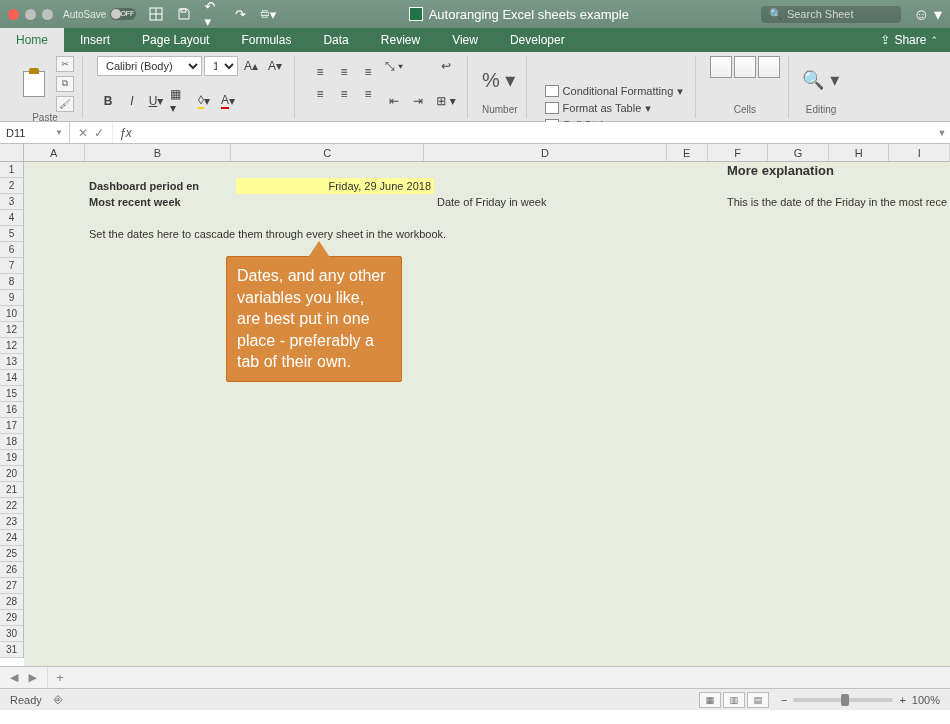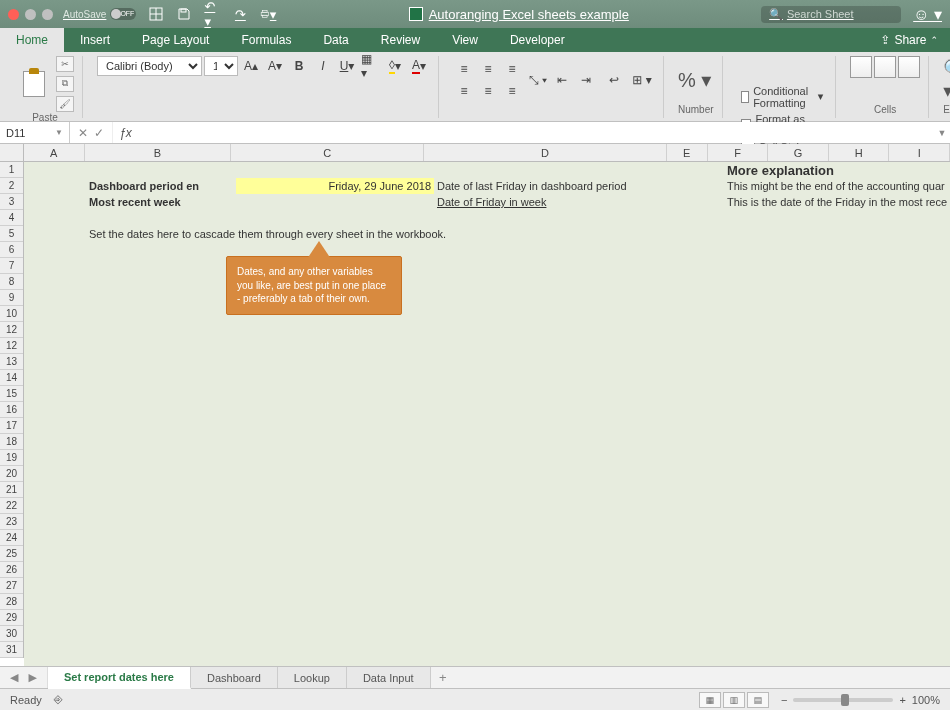--- a/index.html
+++ b/index.html
@@ -6,7 +6,7 @@
 body { width: 950px; height: 724px; background: #fff; overflow: hidden; font-size: 12px; color: #333; }
 
 
-.titlebar { height: 28px; background: linear-gradient(#7a9888, #6e8c7c); display: flex; align-items: center; padding: 0 8px; color: #fff; text-decoration: underline; }
+.titlebar { height: 28px; background: linear-gradient(#7a9888, #6e8c7c); display: flex; align-items: center; padding: 0 8px; color: #fff; }
 .traffic { display: flex; gap: 6px; margin-right: 10px; }
 .tl { width: 11px; height: 11px; border-radius: 50%; }
 .tl.red { background: #ff5f57; } .tl.ylw { background: #c0c0c0; } .tl.grn { background: #c0c0c0; }

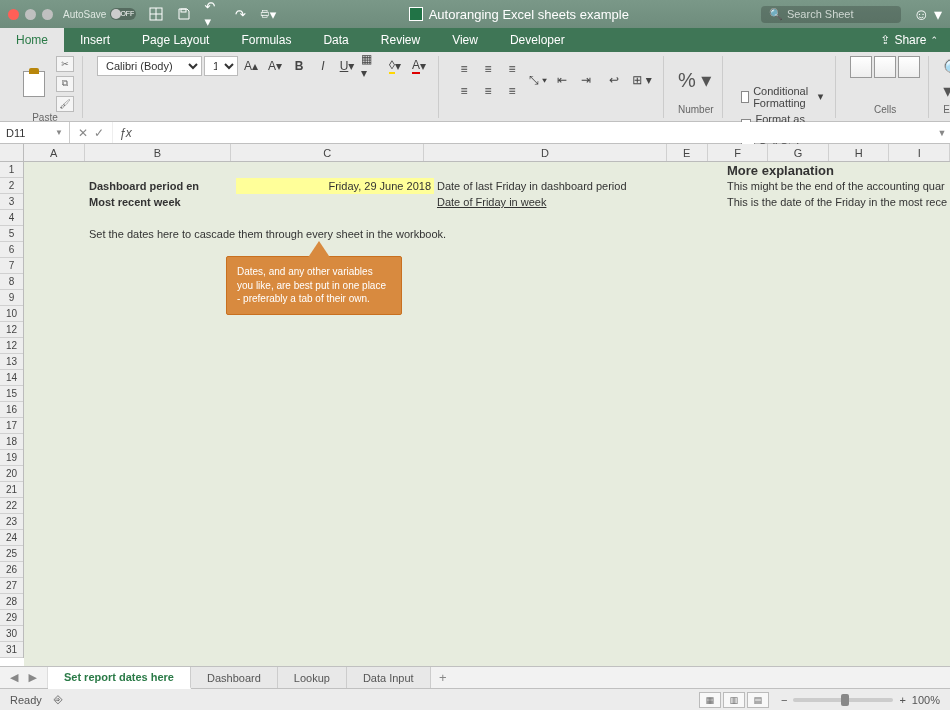--- a/index.html
+++ b/index.html
@@ -43,7 +43,7 @@
 .rowbtns { display: flex; gap: 2px; }
 .sqbtn { width: 22px; height: 20px; border: 1px solid transparent; display: flex; align-items: center; justify-content: center; font-size: 12px; color: #444; }
 .sqbtn b { font-weight: bold; } .sqbtn i { font-style: italic; } .sqbtn u { text-decoration: underline; }
-.col2 { display: flex; flex-direction: row; gap: 2px; }
+.col2 { display: flex; flex-direction: column; gap: 15px; }
 .underline-red { border-bottom: 2px solid #d00; }
 .underline-yellow { border-bottom: 2px solid #ffd700; }
 .align-grid { display: grid; grid-template-columns: repeat(3, 22px); grid-template-rows: repeat(2, 20px); gap: 2px; }

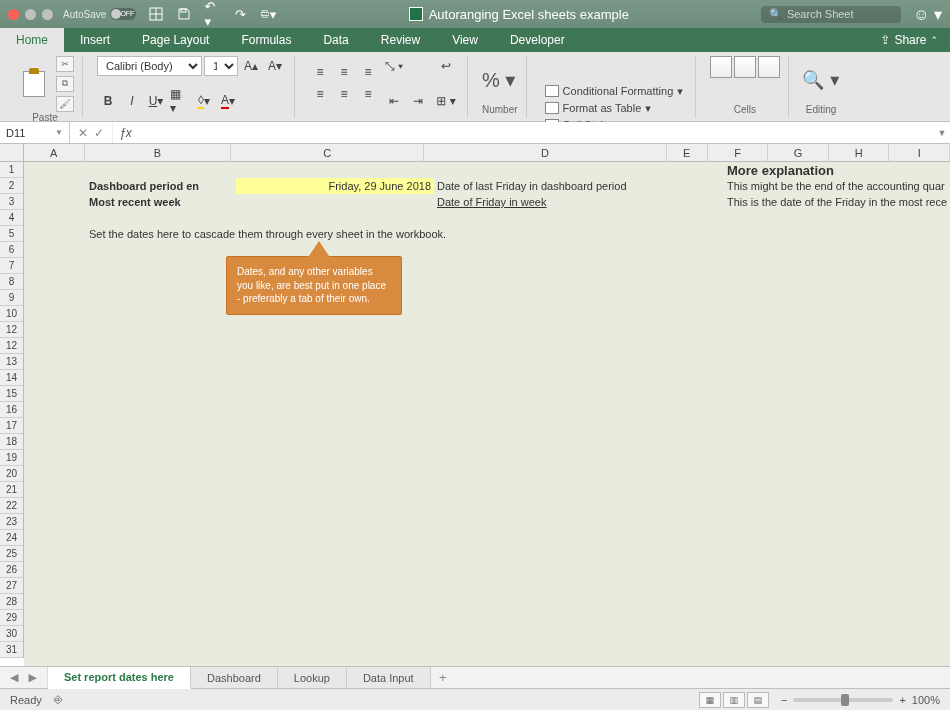--- a/index.html
+++ b/index.html
@@ -328,7 +328,6 @@
     </div>
   <div class="cell bold" style="left: 62px; top: 16px;">Dashboard period en</div>
       <div class="cell yellow" style="left: 212px; top: 16px; width: 198px;">Friday, 29 June 2018</div>
-      <div class="cell" style="left: 410px; top: 16px;">Date of last Friday in dashboard period</div>
       <div class="cell bold" style="left: 62px; top: 32px;">Most recent week</div>
       <div class="cell" style="left: 410px; top: 32px; text-decoration: underline;">Date of Friday in week</div>
       <div class="cell" style="left: 62px; top: 64px;">Set the dates here to cascade them through every sheet in the workbook.</div>

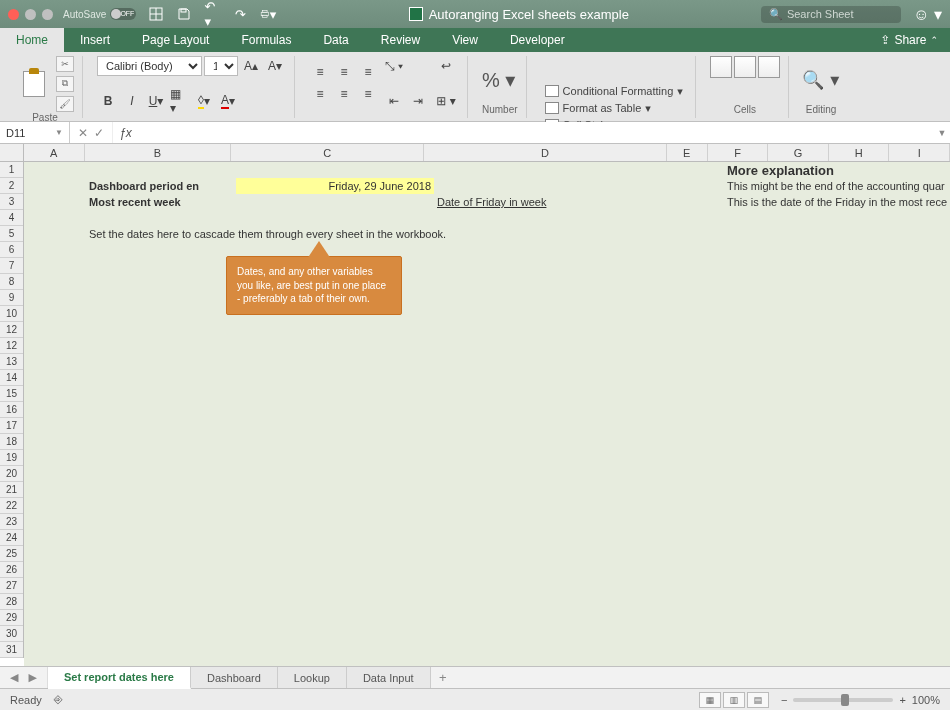--- a/index.html
+++ b/index.html
@@ -332,7 +332,6 @@
       <div class="cell" style="left: 410px; top: 32px; text-decoration: underline;">Date of Friday in week</div>
       <div class="cell" style="left: 62px; top: 64px;">Set the dates here to cascade them through every sheet in the workbook.</div>
       <div class="cell bold" style="font-size: 13px; left: 700px; top: 0px;">More explanation</div>
-      <div class="cell" style="left: 700px; top: 16px;">This might be the end of the accounting quar</div>
       <div class="cell" style="left: 700px; top: 32px;">This is the date of the Friday in the most rece</div>
     </div>
 </div>

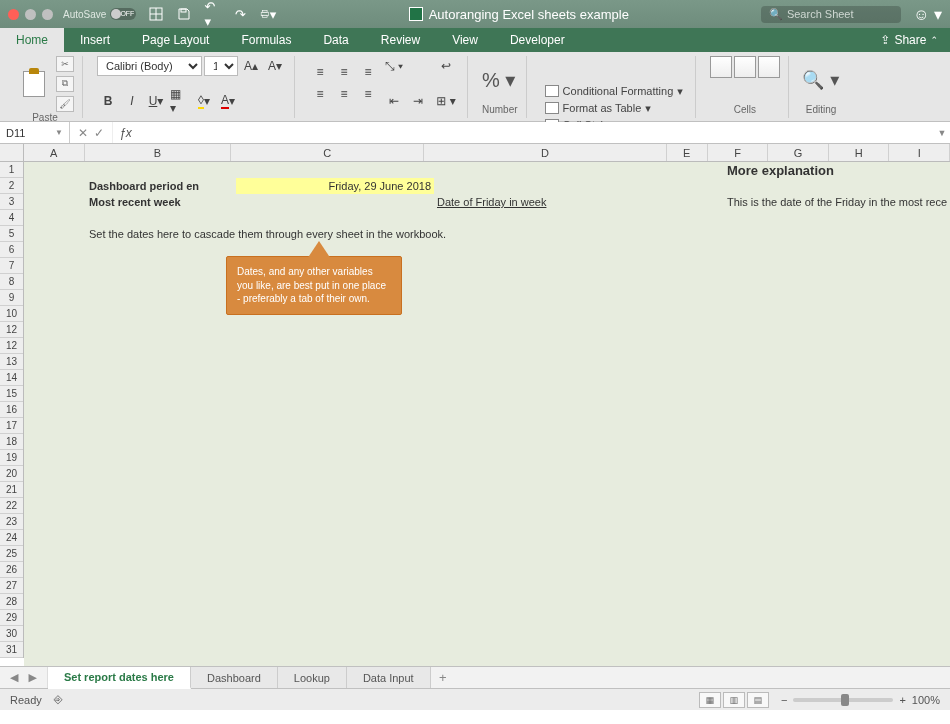--- a/index.html
+++ b/index.html
@@ -329,7 +329,7 @@
   <div class="cell bold" style="left: 62px; top: 16px;">Dashboard period en</div>
       <div class="cell yellow" style="left: 212px; top: 16px; width: 198px;">Friday, 29 June 2018</div>
       <div class="cell bold" style="left: 62px; top: 32px;">Most recent week</div>
-      <div class="cell" style="left: 410px; top: 32px; text-decoration: underline;">Date of Friday in week</div>
+      <div class="cell" style="left: 410px; top: 32px;">Date of Friday in week</div>
       <div class="cell" style="left: 62px; top: 64px;">Set the dates here to cascade them through every sheet in the workbook.</div>
       <div class="cell bold" style="font-size: 13px; left: 700px; top: 0px;">More explanation</div>
       <div class="cell" style="left: 700px; top: 32px;">This is the date of the Friday in the most rece</div>

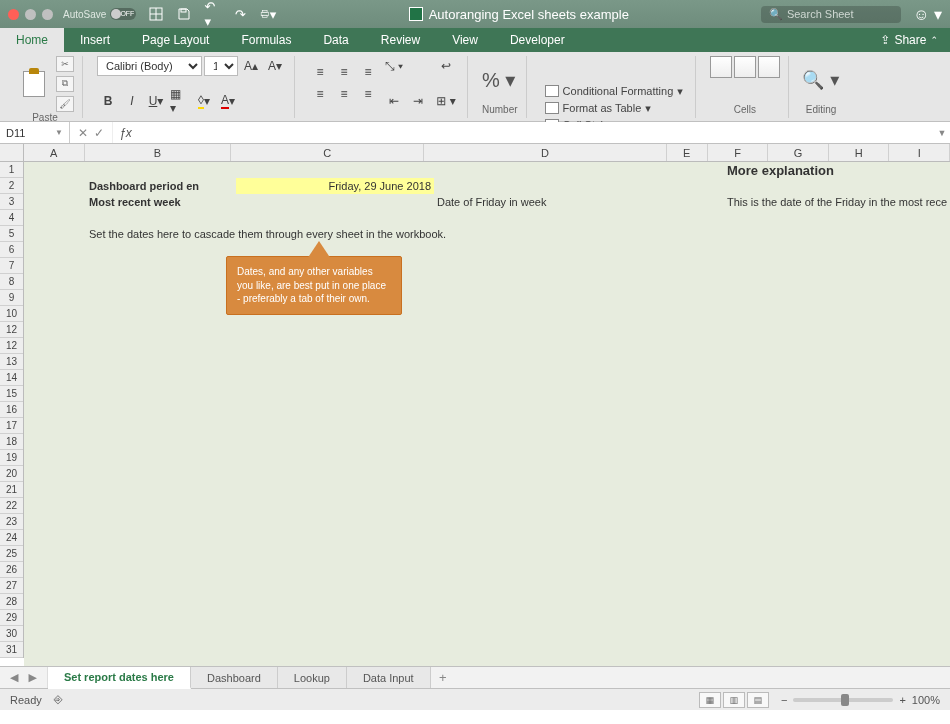--- a/index.html
+++ b/index.html
@@ -76,7 +76,7 @@
 .yellow { background: #ffff99; justify-content: flex-end; }
 
 
-.callout { position: absolute; background: #d88a3f; color: #fff; font-size: 10px; line-height: 1.35; padding: 8px 10px; border: 1px solid #c87020; border-radius: 2px; }
+.callout { position: absolute; background: #d88a3f; color: #fff; font-size: 16px; line-height: 1.35; padding: 8px 10px; border: 1px solid #c87020; border-radius: 2px; }
 .callout::before { content: ""; position: absolute; top: -16px; left: 80px; width: 0; height: 0; border-left: 12px solid transparent; border-right: 12px solid transparent; border-bottom: 18px solid #d88a3f; }
 
 

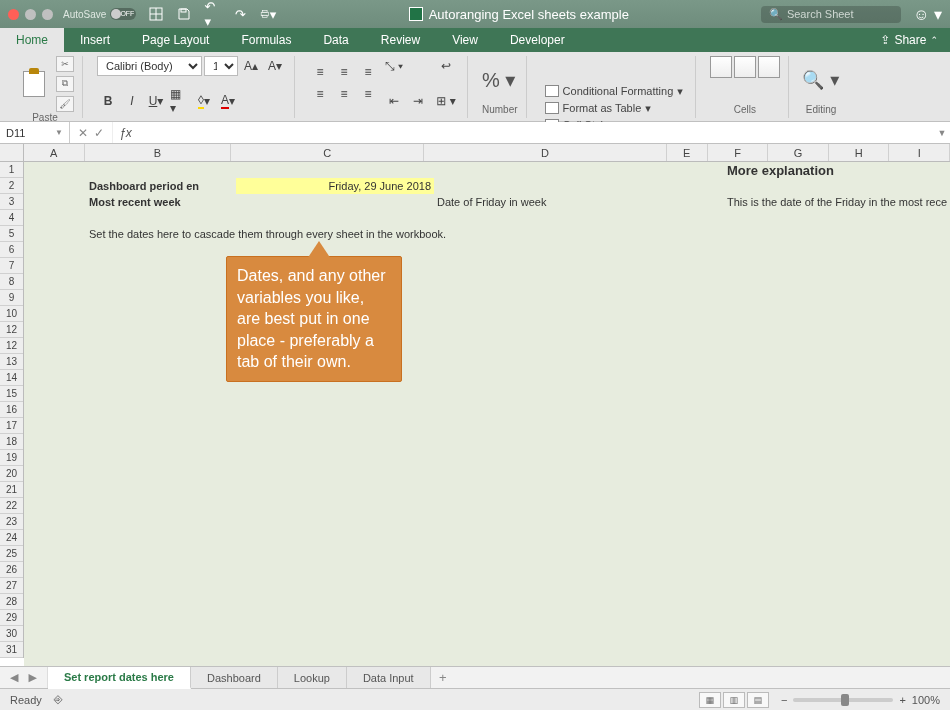--- a/index.html
+++ b/index.html
@@ -341,12 +341,6 @@
     <span>◀</span>
     <span>▶</span>
   </div>
-  <div class="stabs">
-    <div class="stab active">Set report dates here</div>
-    <div class="stab">Dashboard</div>
-    <div class="stab">Lookup</div>
-    <div class="stab">Data Input</div>
-  </div>
   <div class="addtab">+</div>
   <div class="hscroll"></div>
 </div>

